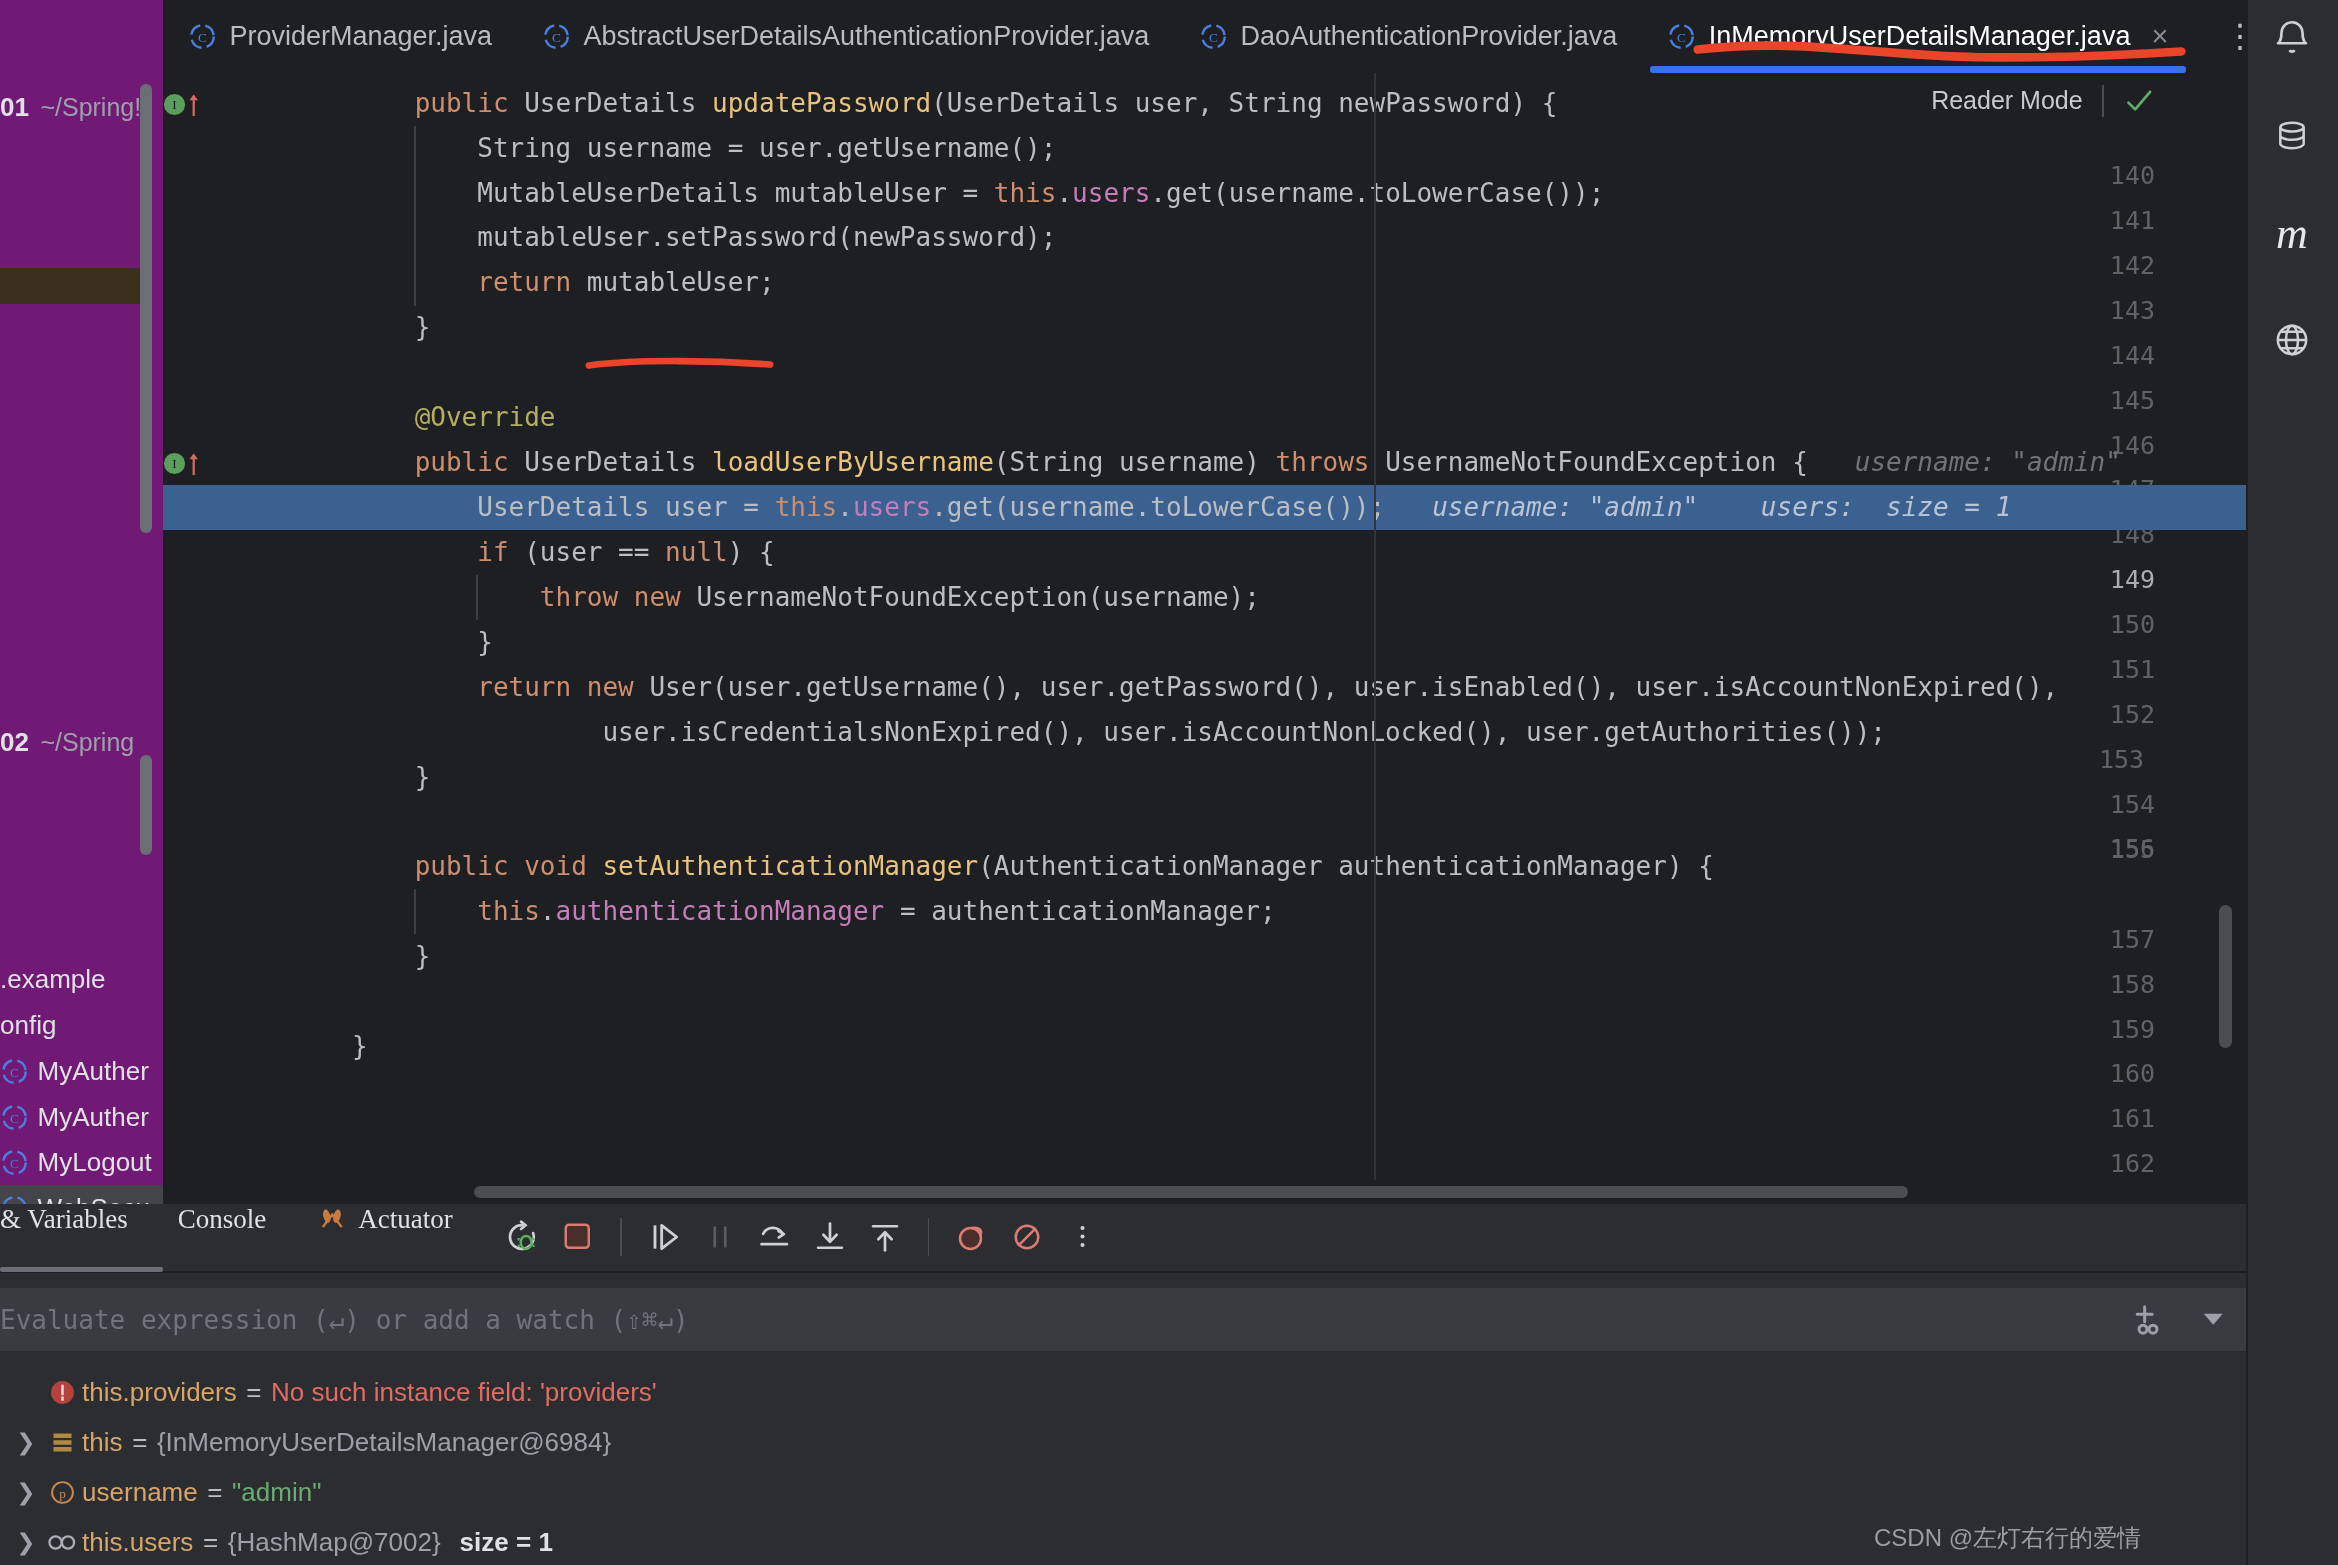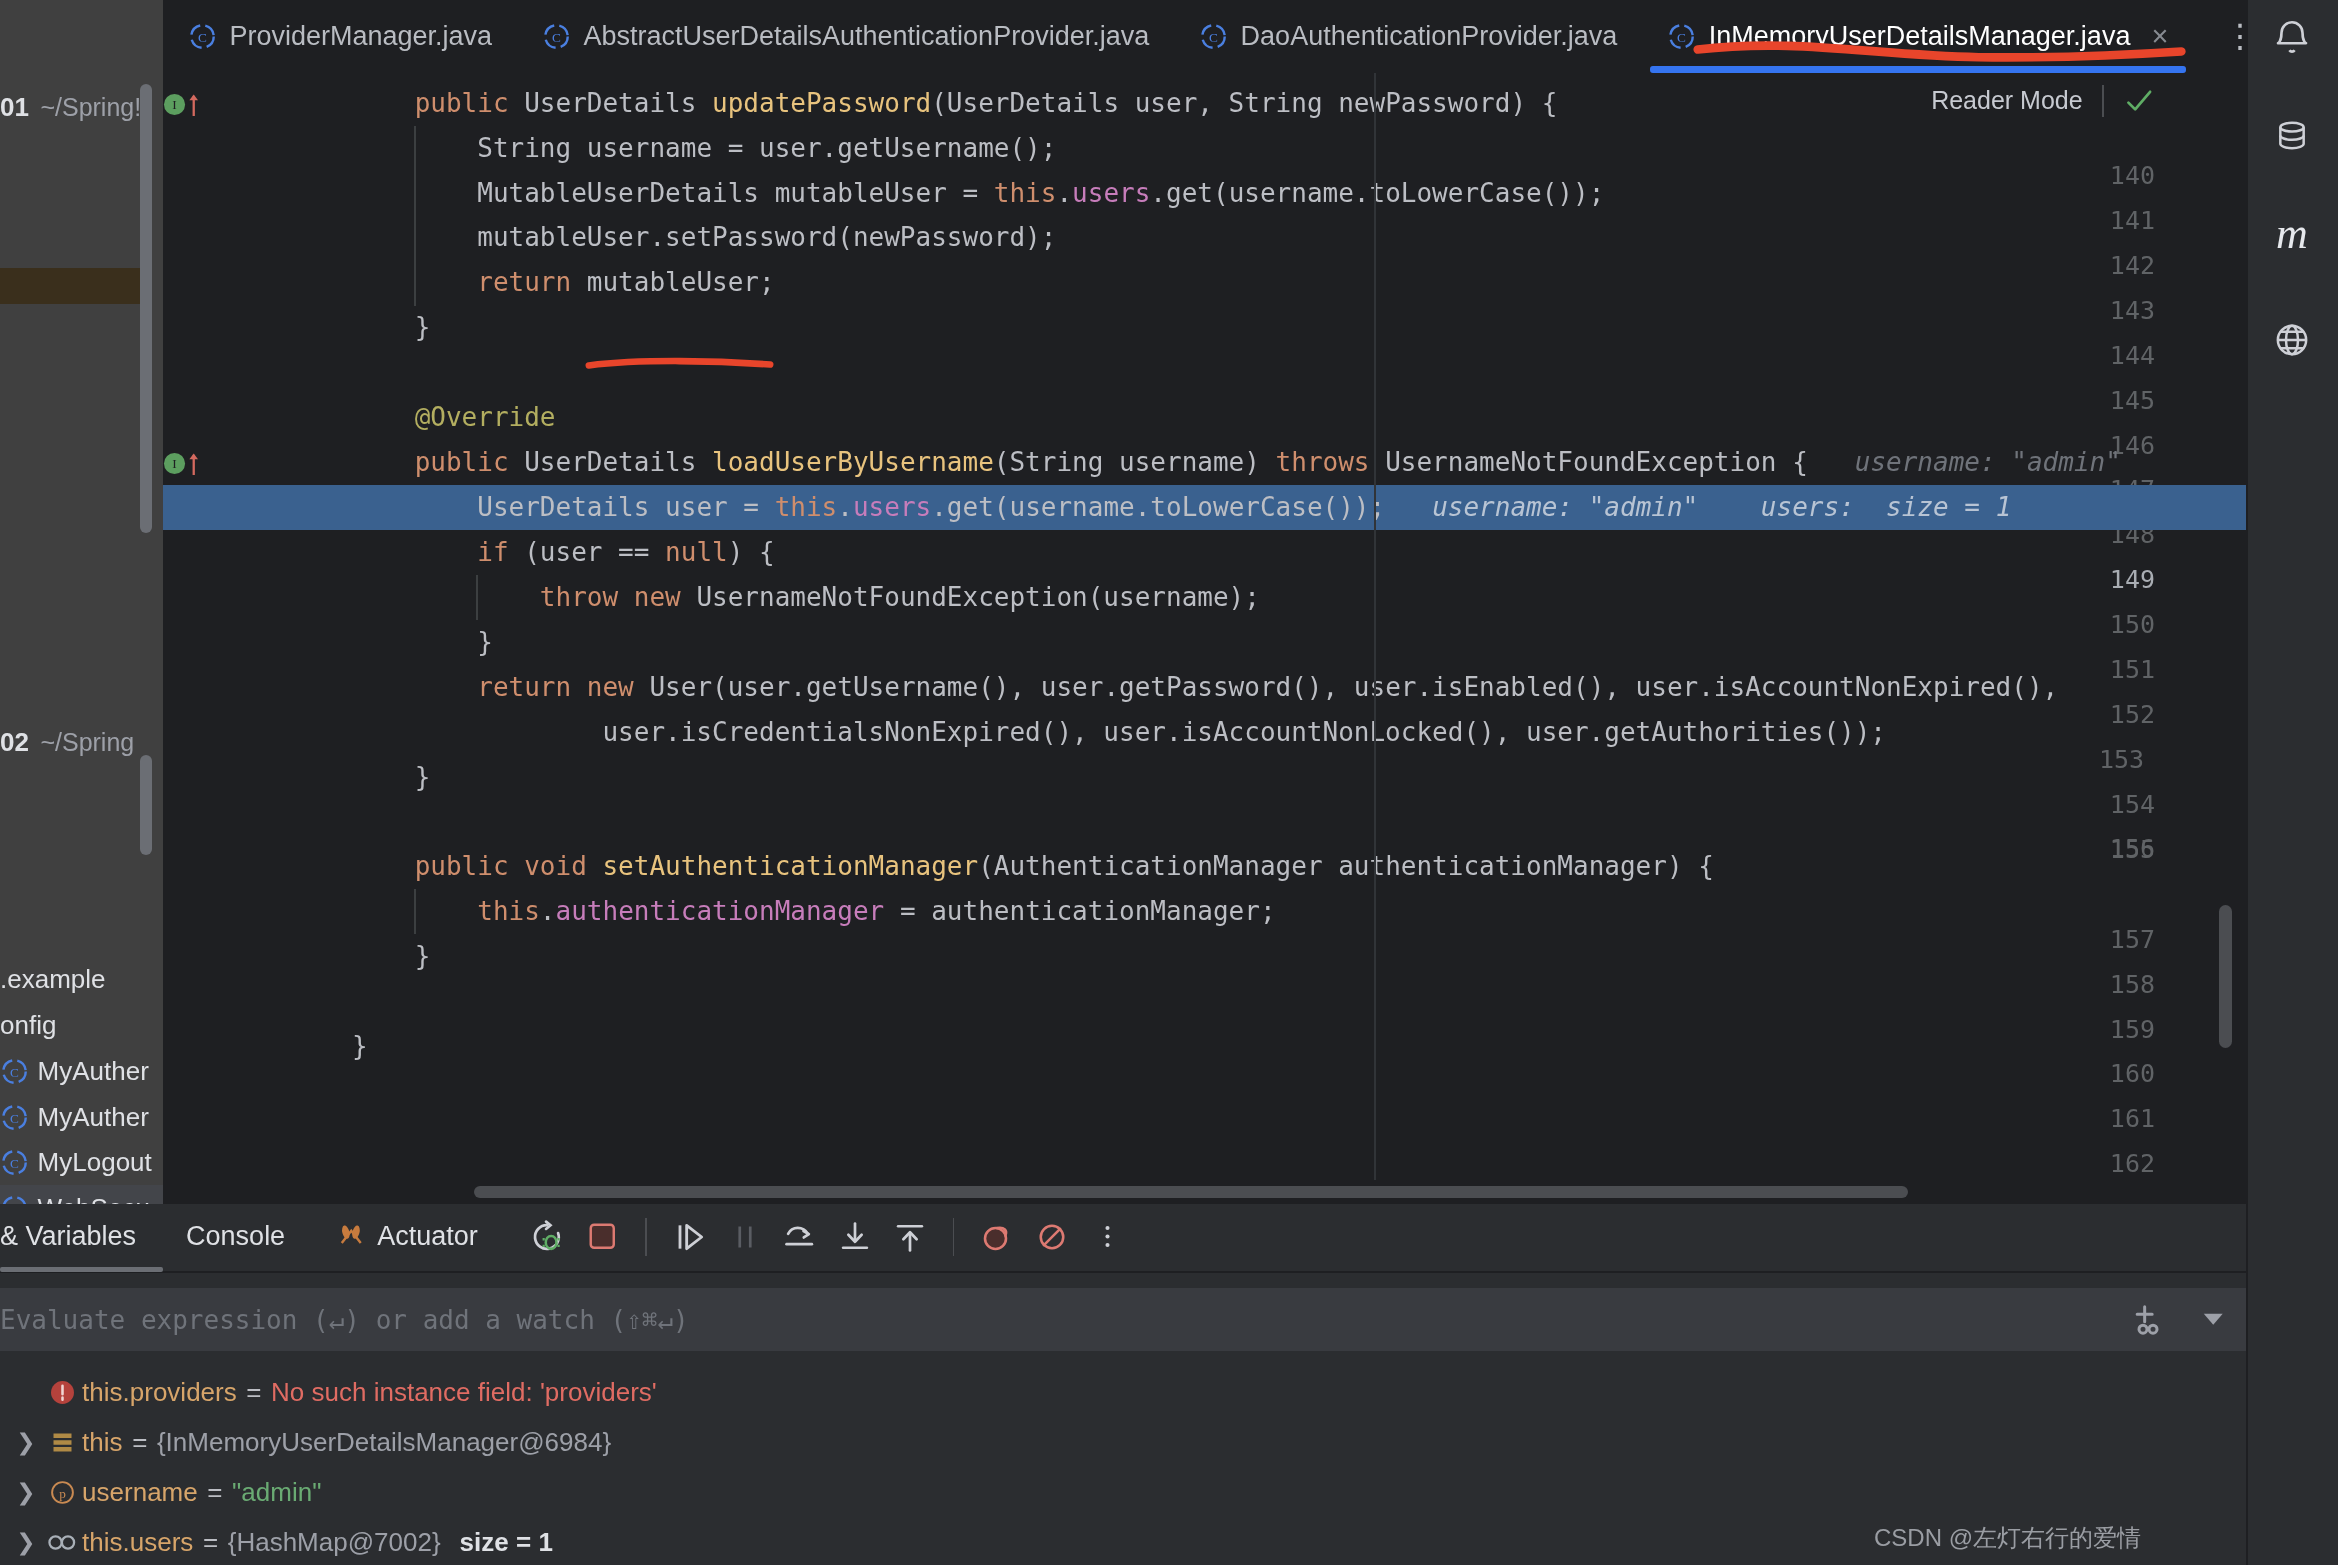--- a/index.html
+++ b/index.html
@@ -14,7 +14,7 @@
   
   .sidebar {
     position: absolute; left: 0; top: 0; width: 163px; height: 1204px;
-    background: #404040; overflow: hidden;
+    background: #701a75; overflow: hidden;
   }
   .side-row {
     position: absolute; left: 0; height: 46px; width: 163px;

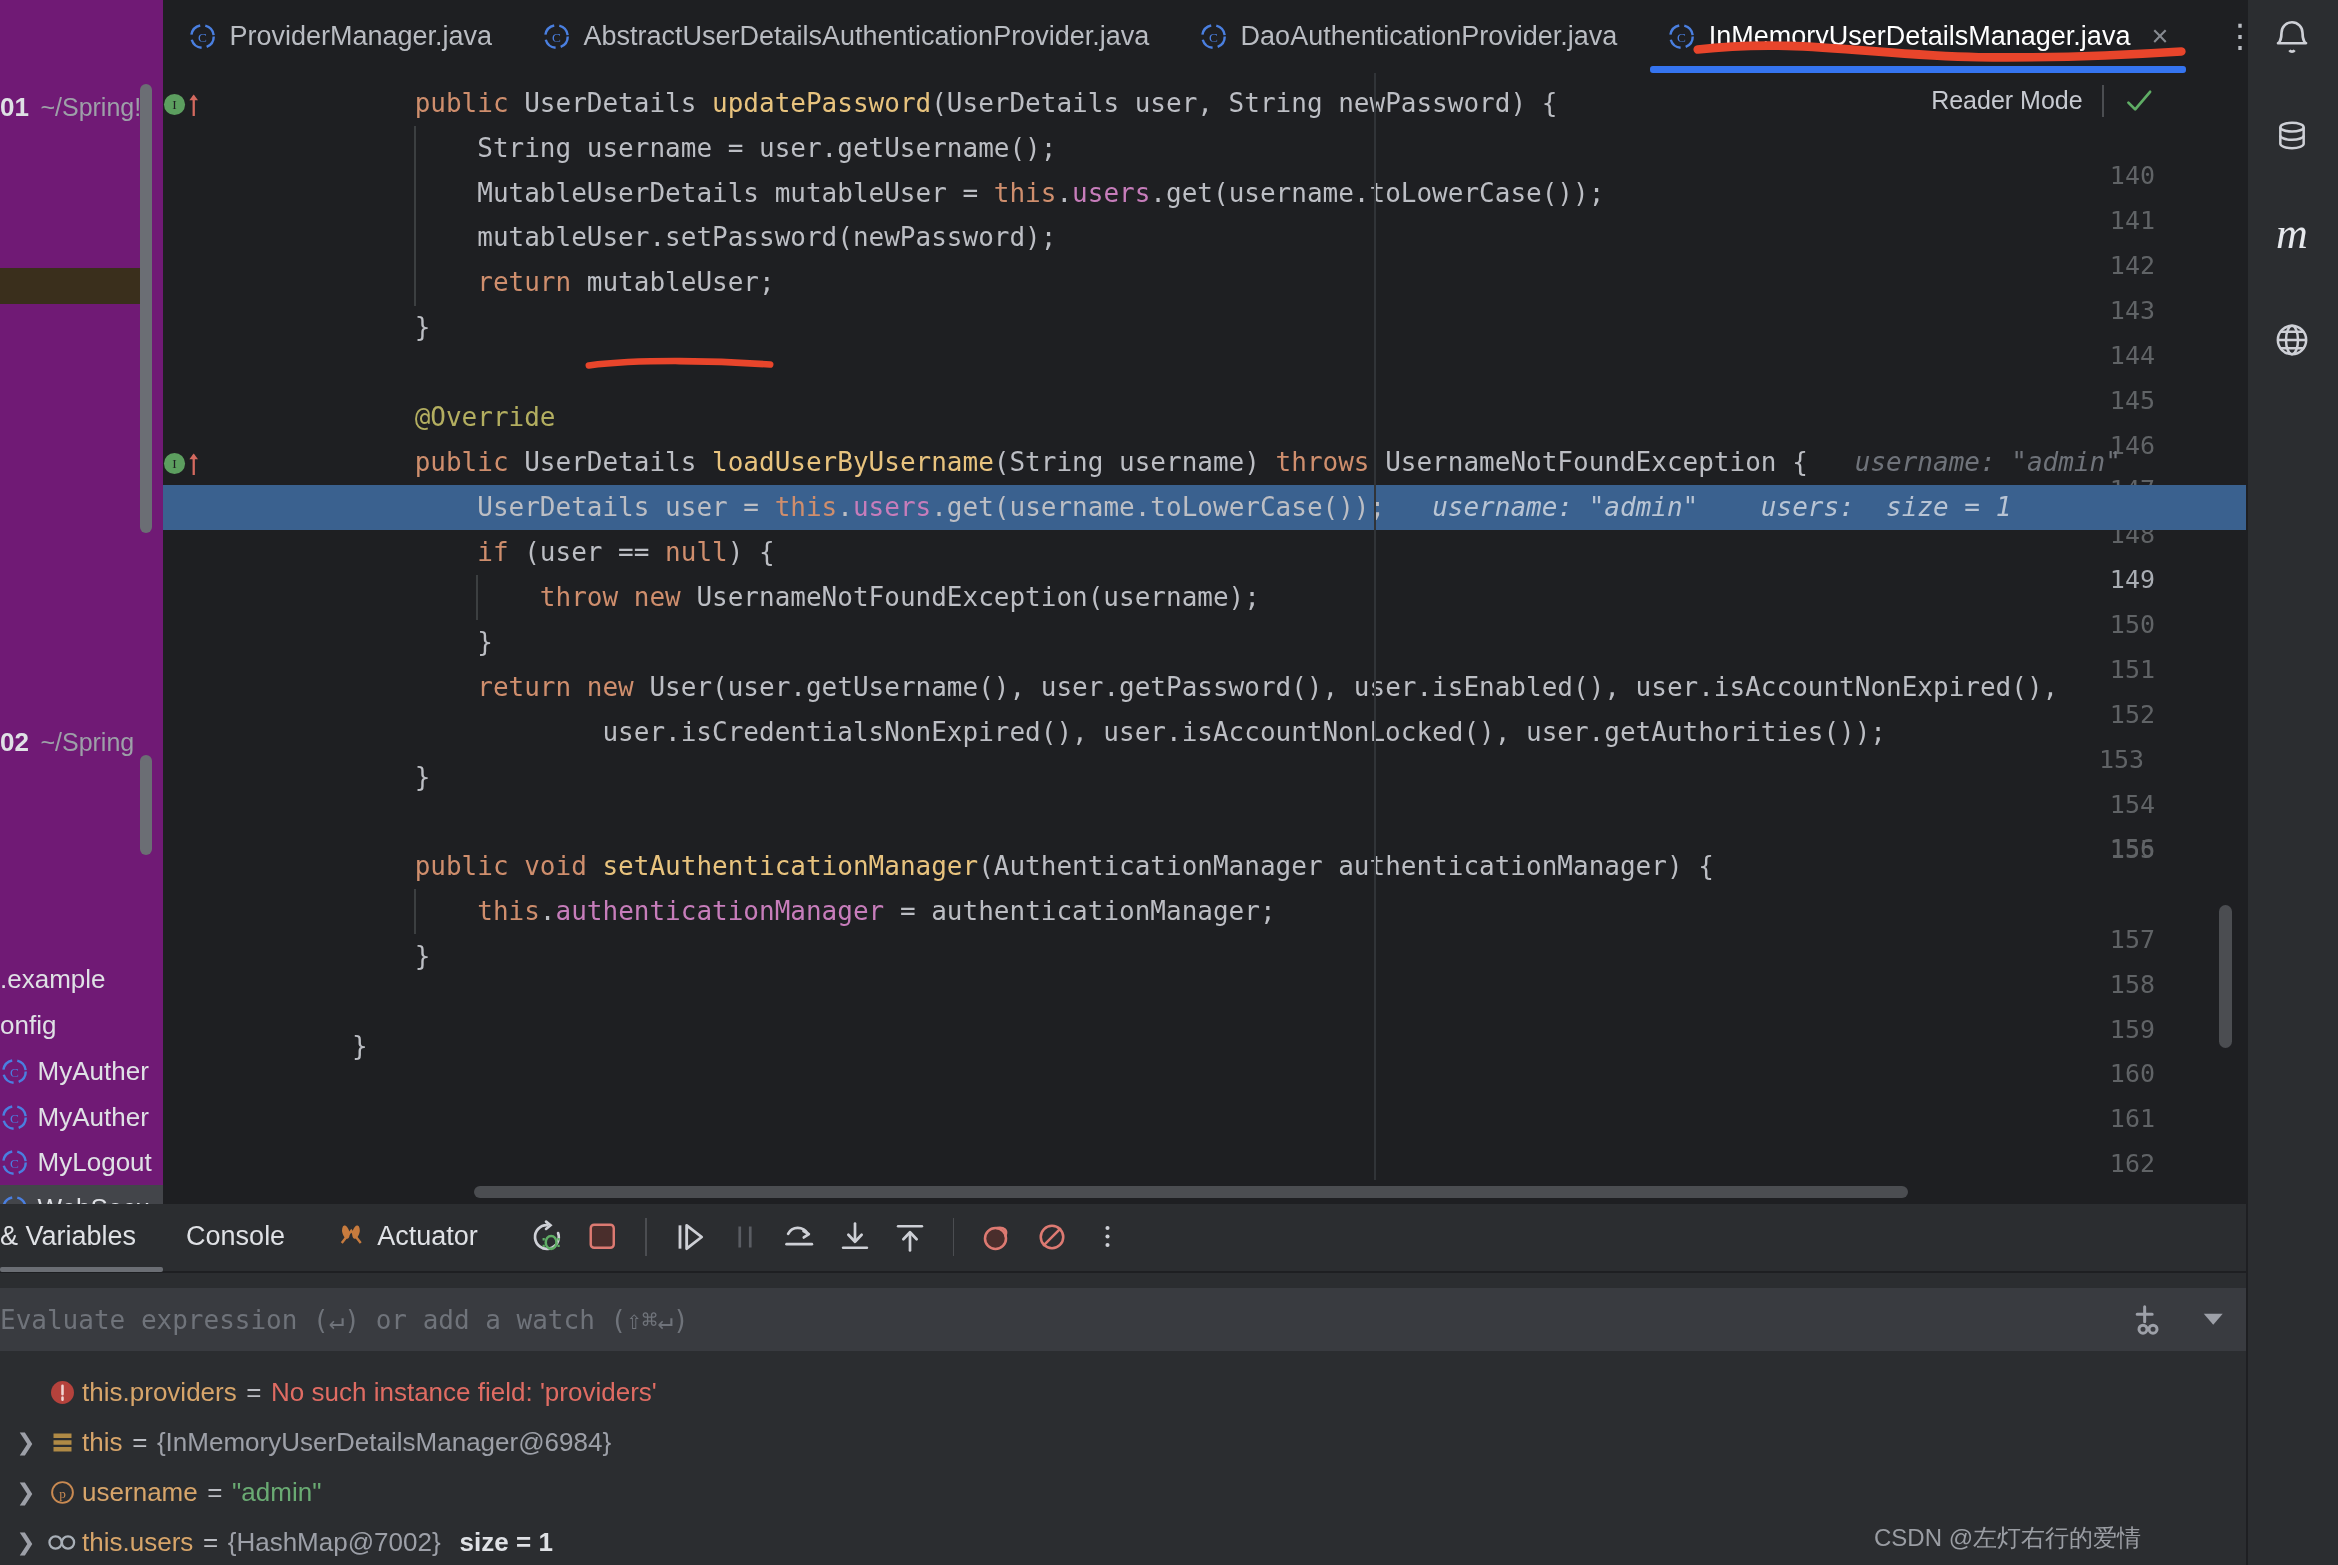--- a/index.html
+++ b/index.html
@@ -144,7 +144,7 @@
   }
   .dbg-tab {
     font-size: 27px; color: #dfe1e5; padding: 0 25px; height: 65px;
-    display: flex; align-items: center; white-space: nowrap;
+    display: flex; white-space: nowrap; font-family: Liberation Serif, serif;
   }
   .dbg-tab.first { padding-left: 0; }
   .dbg-tab-underline {

